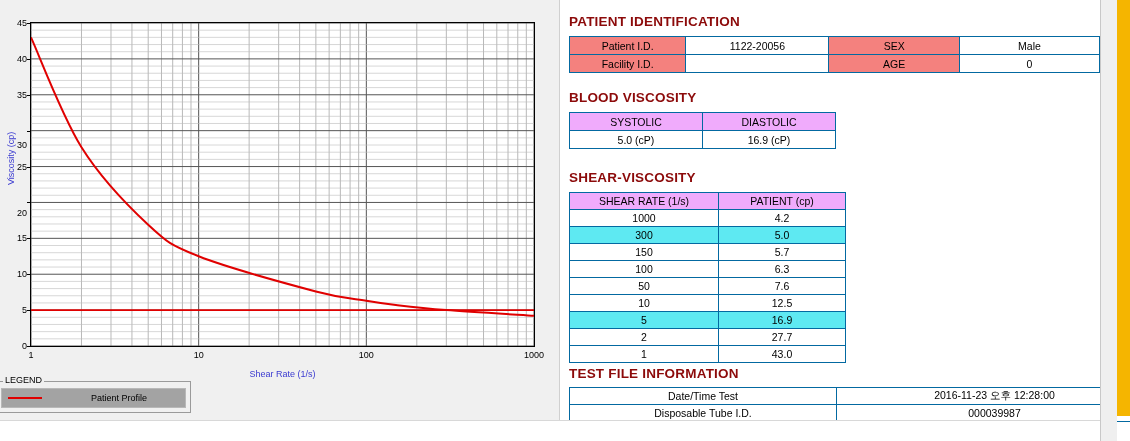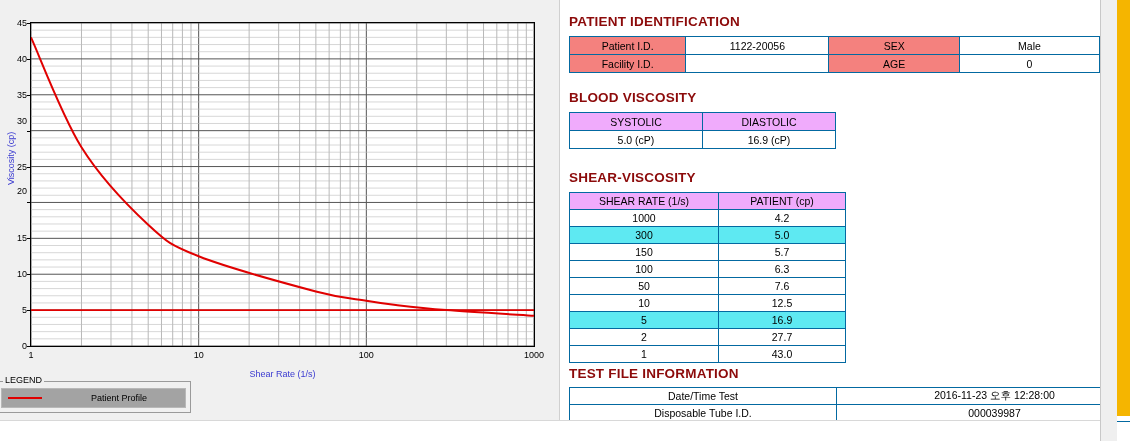--- a/index.html
+++ b/index.html
@@ -317,7 +317,7 @@
           <div class="ytick-mark" style="top: 179.444px;"></div>
           <div class="ytick" style="top: 143.556px;">25</div>
           <div class="ytick-mark" style="top: 143.556px;"></div>
-          <div class="ytick" style="top: 98px; text-align: right;">30</div>
+          <div class="ytick" style="top: 122px; text-align: right;">30</div>
           <div class="ytick-mark" style="top: 107.667px;"></div>
           <div class="ytick" style="top: 71.7778px;">35</div>
           <div class="ytick-mark" style="top: 71.7778px;"></div>

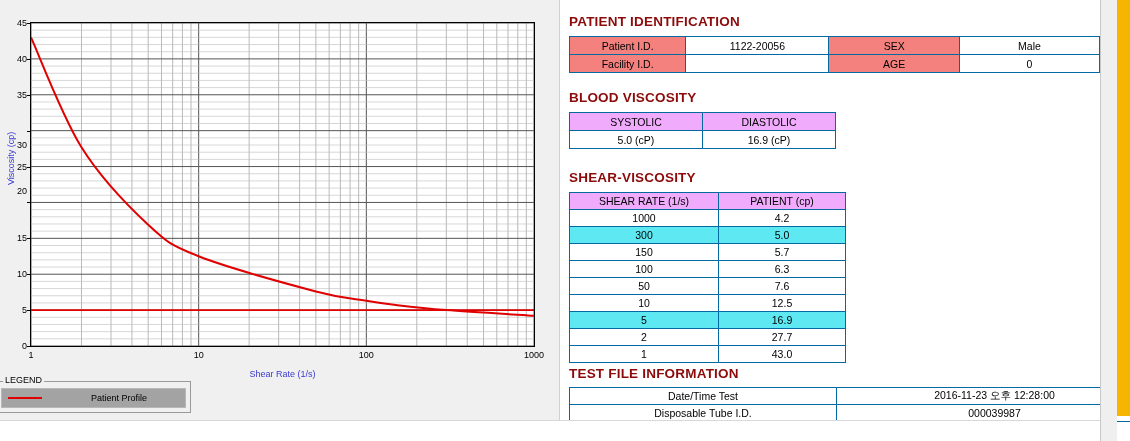--- a/index.html
+++ b/index.html
@@ -313,7 +313,7 @@
           <div class="ytick-mark" style="top: 251.222px;"></div>
           <div class="ytick" style="top: 215.333px; text-align: right;">15</div>
           <div class="ytick-mark" style="top: 215.333px;"></div>
-          <div class="ytick" style="top: 168px;">20</div>
+          <div class="ytick" style="top: 190px;">20</div>
           <div class="ytick-mark" style="top: 179.444px;"></div>
           <div class="ytick" style="top: 143.556px;">25</div>
           <div class="ytick-mark" style="top: 143.556px;"></div>

